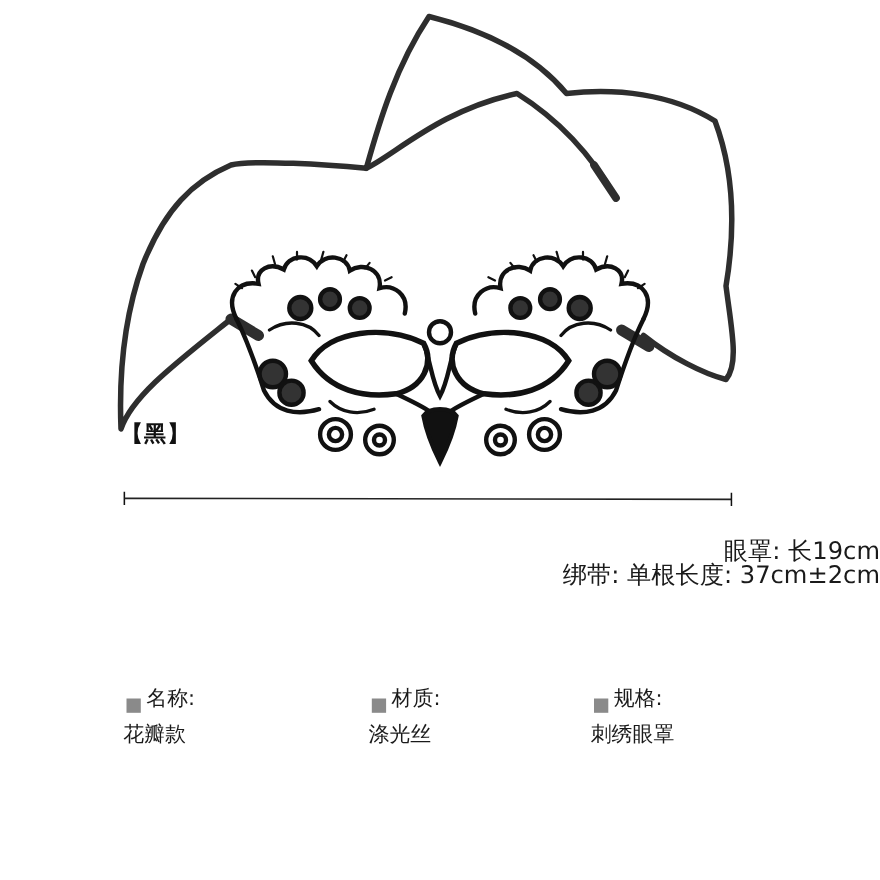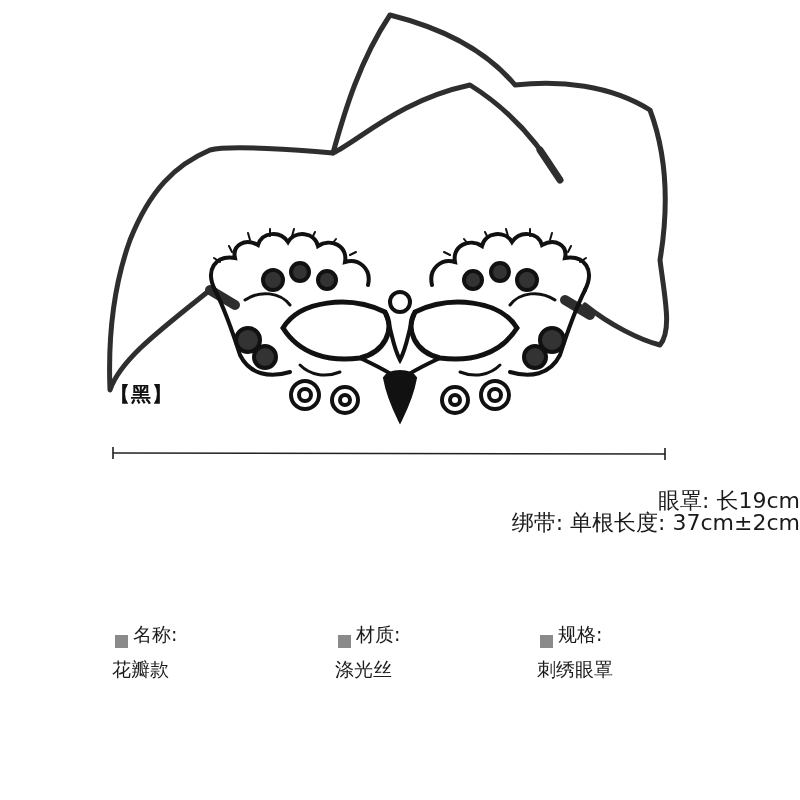--- a/index.html
+++ b/index.html
@@ -71,6 +71,7 @@
       margin-top: 8px;
       height: 26px;
       line-height: 26px;
+      font-family: Liberation Mono, monospace;
     }
     .attr-name { left: 115px; }
     .attr-material { left: 338px; }

